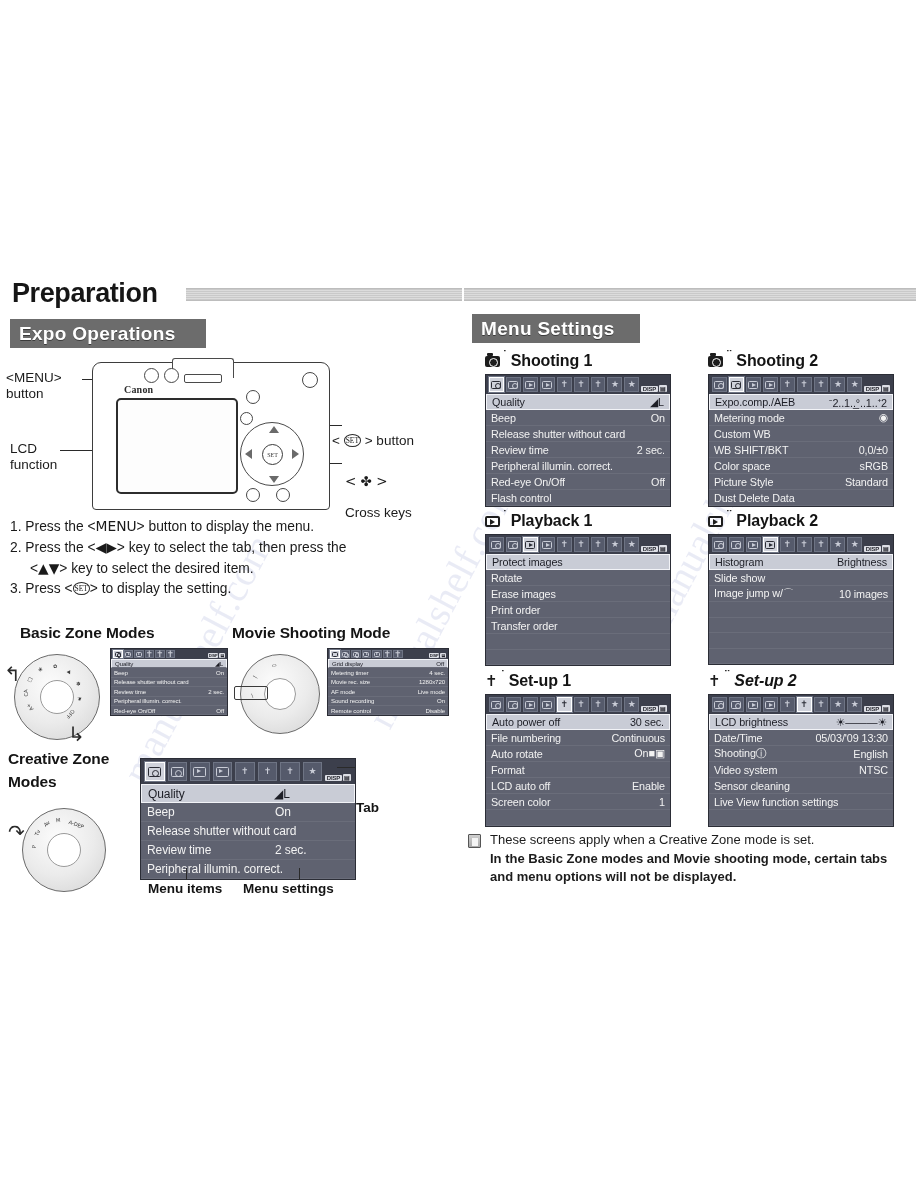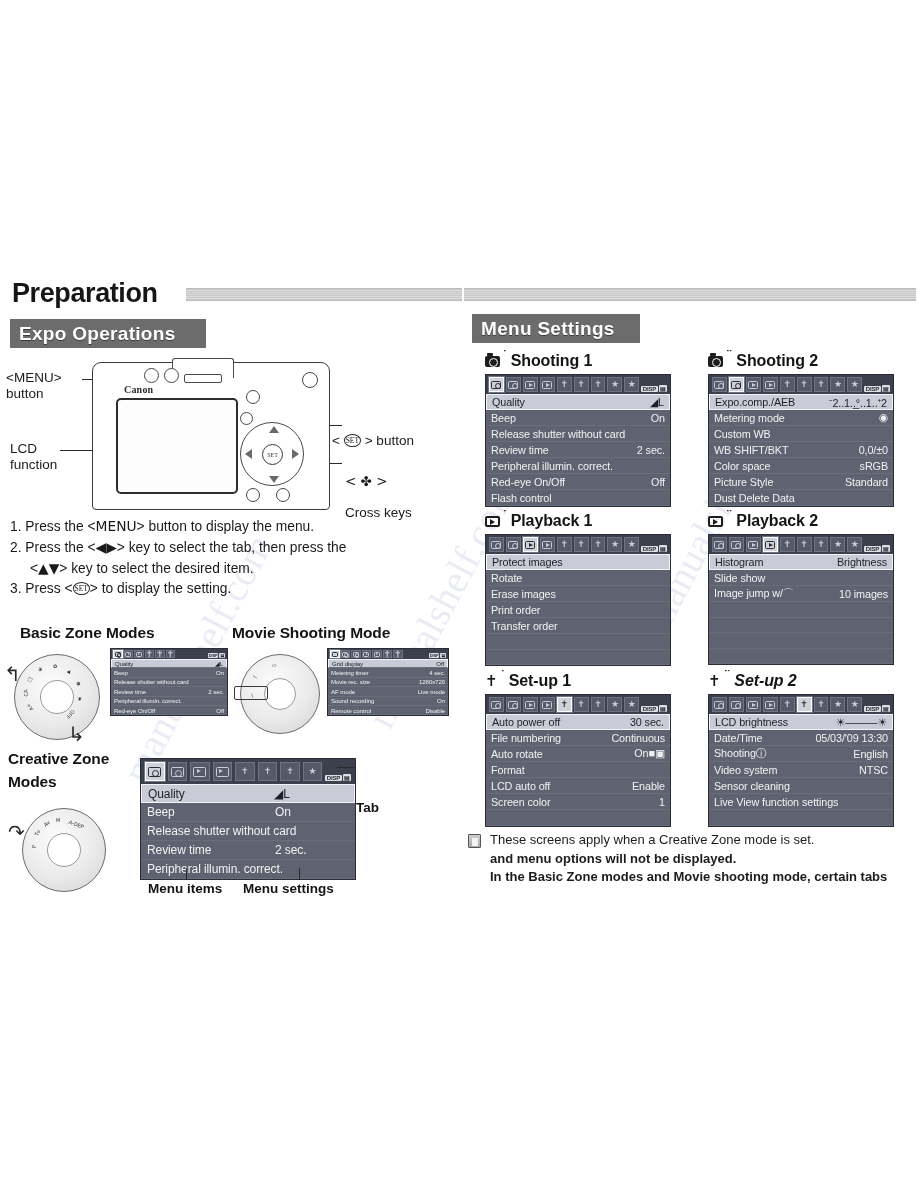--- a/index.html
+++ b/index.html
@@ -1076,8 +1076,8 @@
     <div class="ico"></div>
     <div class="body">
       <div>These screens apply when a Creative Zone mode is set.</div>
+      <div class="bold">In the Basic Zone modes and Movie shooting mode, certain tabs</div>
       <div class="bold">and menu options will not be displayed.</div>
-      <div class="bold">In the Basic Zone modes and Movie shooting mode, certain tabs</div>
     </div>
   </div>
 

